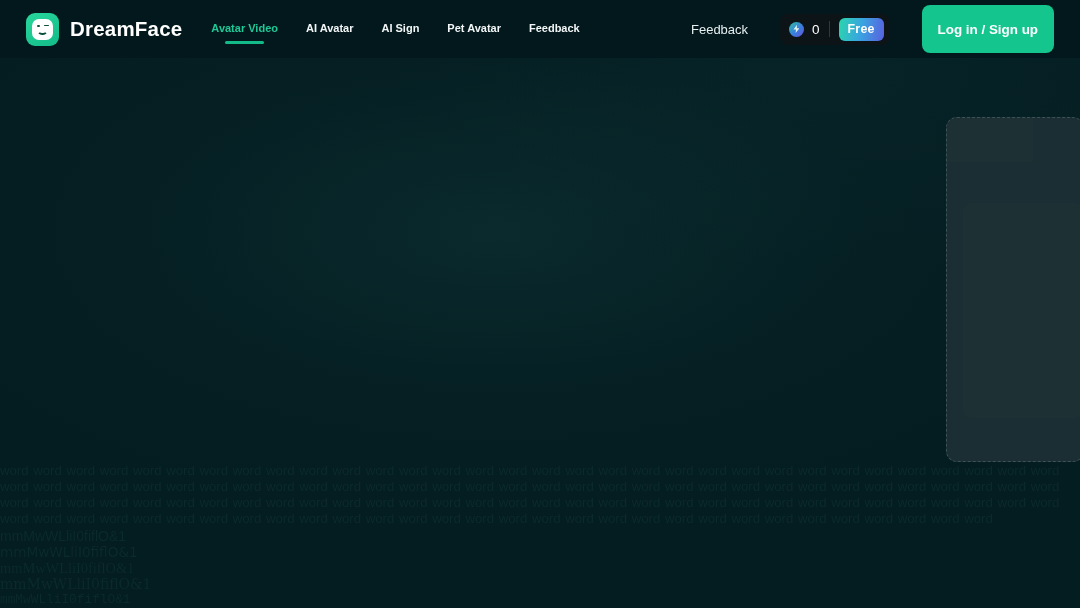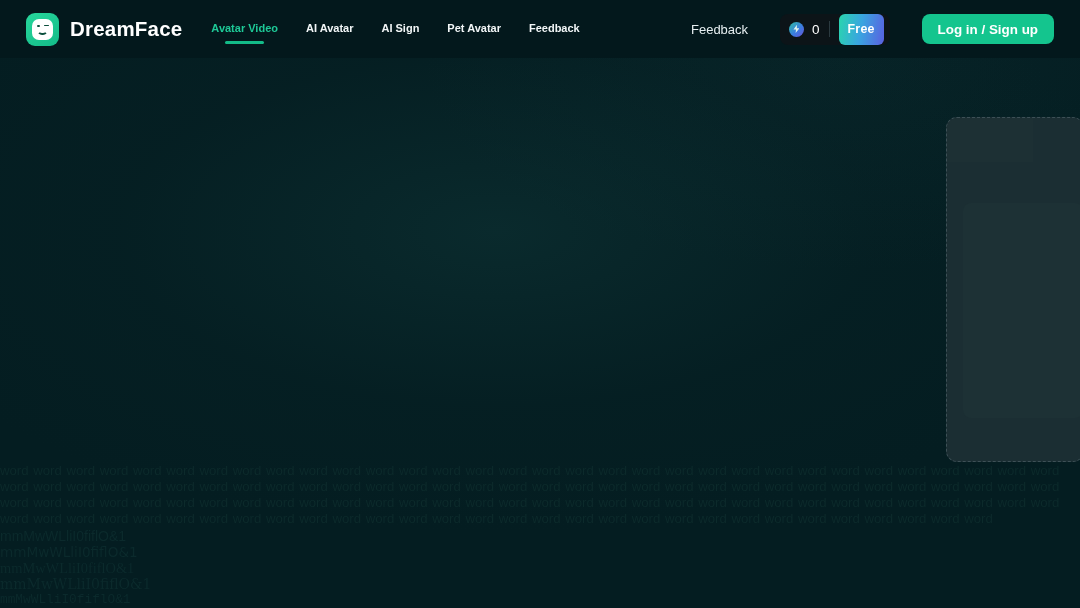--- a/index.html
+++ b/index.html
@@ -132,7 +132,7 @@
     margin: 0 1px;
   }
   #free-badge {
-    height: 31px; min-width: 42px;
+    height: 23px; min-width: 42px;
     border-radius: 6px;
     background: linear-gradient(100deg, #2ad6ad 0%, #39a5e0 48%, #5a5fe0 100%);
     display: flex; align-items: center; justify-content: center;

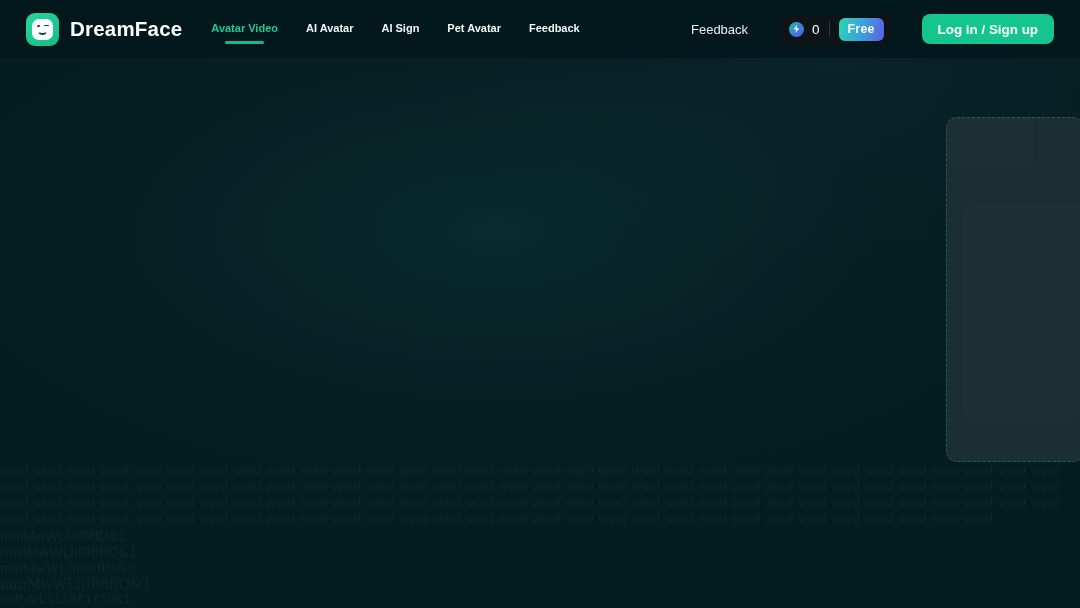--- a/index.html
+++ b/index.html
@@ -144,7 +144,7 @@
     letter-spacing: 0.2px;
   }
   #login-button {
-    height: 30px;
+    height: 48px;
     border-radius: 8px;
     background: #14c58e;
     display: flex; align-items: center; justify-content: center;

